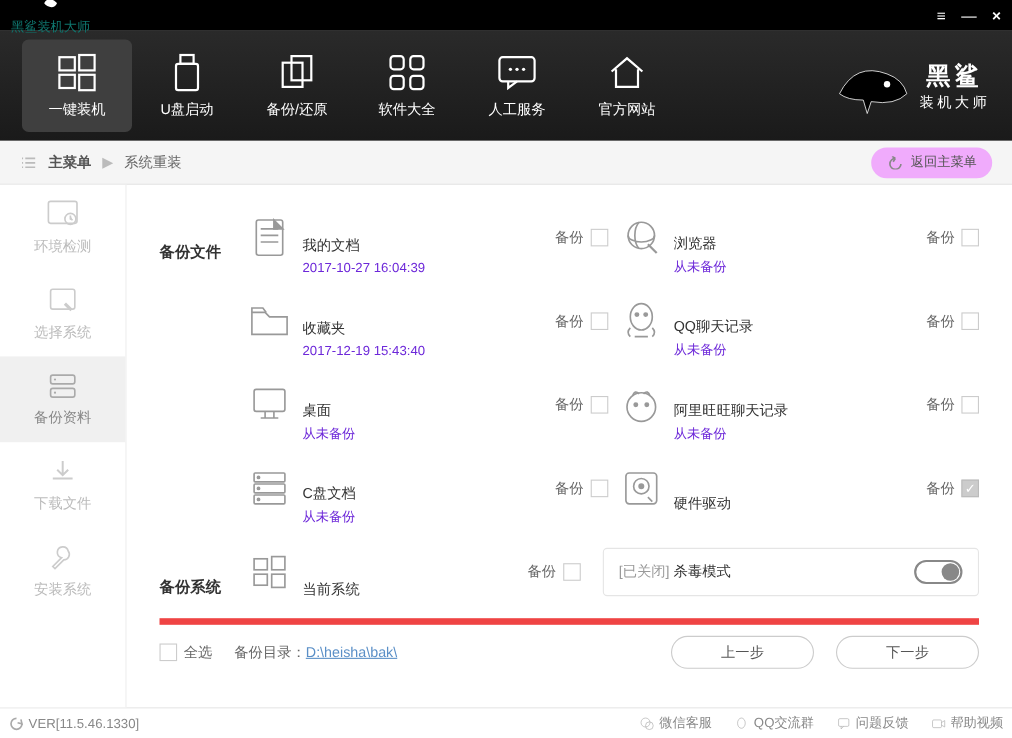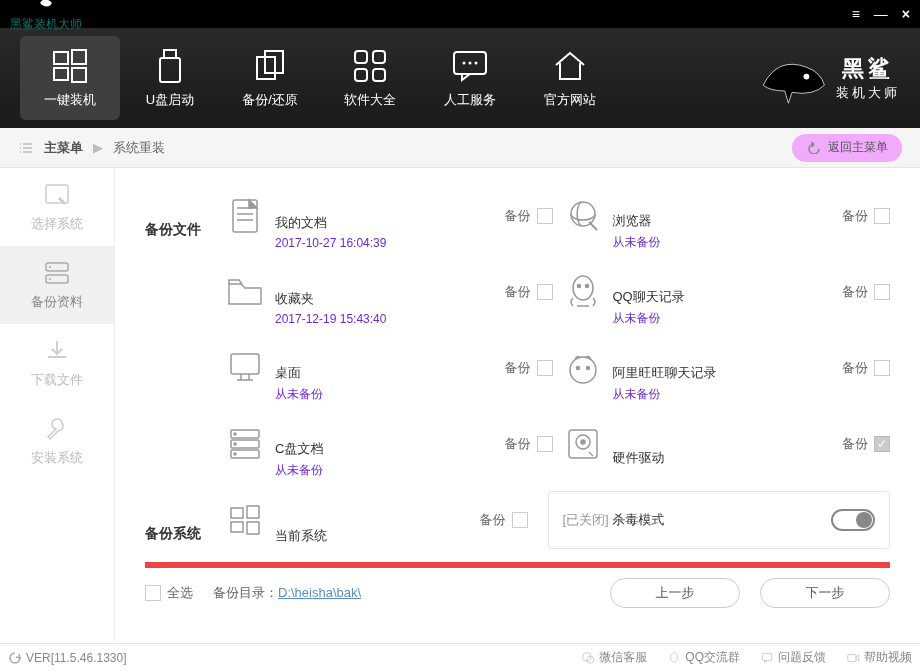--- a/index.html
+++ b/index.html
@@ -184,6 +184,14 @@
   <div class="sidebar">
     <div class="sidebar-item">
       <svg width="30" height="28" viewBox="0 0 30 28">
+          <rect x="2" y="2" width="26" height="20" rx="2" fill="none" stroke="#ccc" stroke-width="1.5"></rect>
+          <circle cx="22" cy="18" r="5" fill="none" stroke="#ccc" stroke-width="1.5"></circle>
+          <path d="M22 15v3l2 1" stroke="#ccc" stroke-width="1.5"></path>
+        </svg>
+      <span>环境检测</span>
+    </div>
+    <div class="sidebar-item">
+      <svg width="30" height="28" viewBox="0 0 30 28">
           <rect x="4" y="4" width="22" height="18" rx="2" fill="none" stroke="#ccc" stroke-width="1.5"></rect>
           <path d="M18 16 L24 22 L22 24 L16 18z" fill="#ccc"></path>
         </svg>

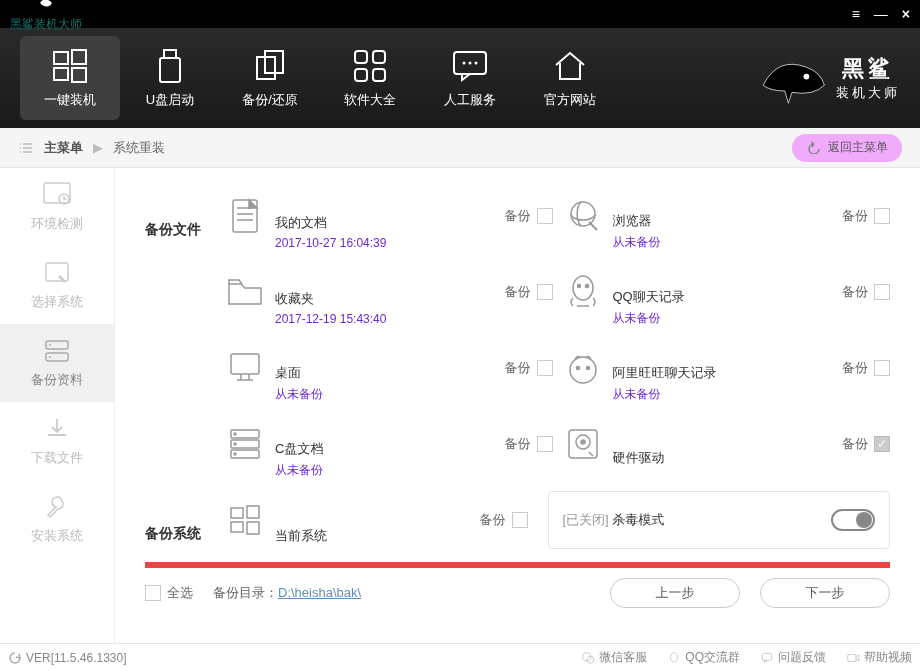--- a/index.html
+++ b/index.html
@@ -52,7 +52,7 @@
 .checkbox.checked { background: #ccc; border-color: #bbb; }
 .checkbox.checked::after { content: "✓"; color: #fff; font-size: 12px; }
 
-.kill-mode { flex: 1; display: flex; align-items: center; justify-content: space-between; border: 1px solid #e5e5e5; border-radius: 4px; padding: 0 14px; height: 58px; margin-left: 20px; }
+.kill-mode { flex: 1; display: flex; align-items: center; justify-content: space-between; border: 1px solid #e5e5e5; border-radius: 4px; padding: 0 14px; height: 44px; margin-left: 20px; }
 .kill-mode .label { font-size: 13px; color: #333; }
 .kill-mode .closed { color: #999; }
 .toggle { width: 44px; height: 22px; border-radius: 11px; border: 2px solid #888; background: #fff; position: relative; cursor: pointer; }

